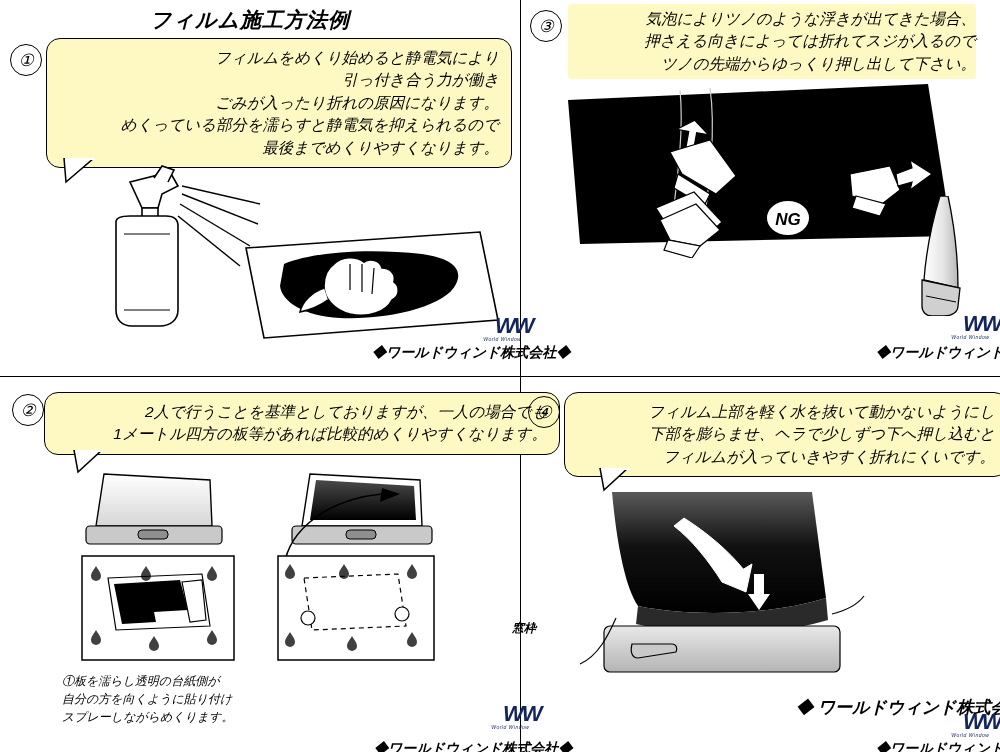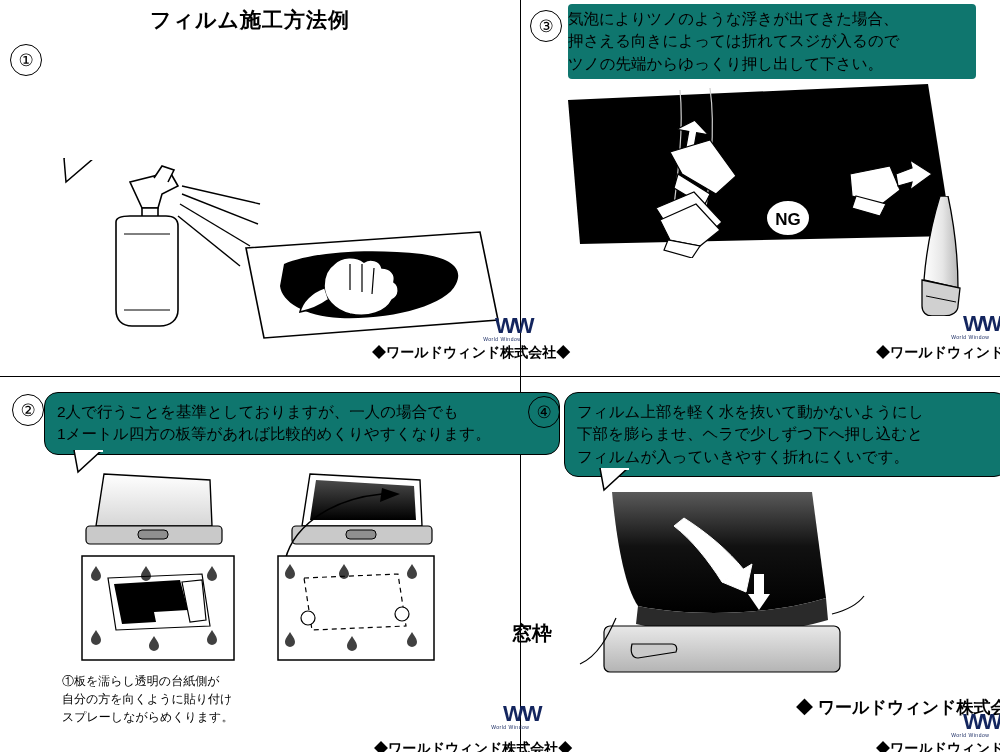--- a/index.html
+++ b/index.html
@@ -11,7 +11,7 @@
     position:relative;
     overflow:hidden;
   }
-  .page{position:relative;width:1000px;height:744px;}
+  .page{position:relative;width:1000px;height:744px;font-style:italic;}
 
   
   .main-title{

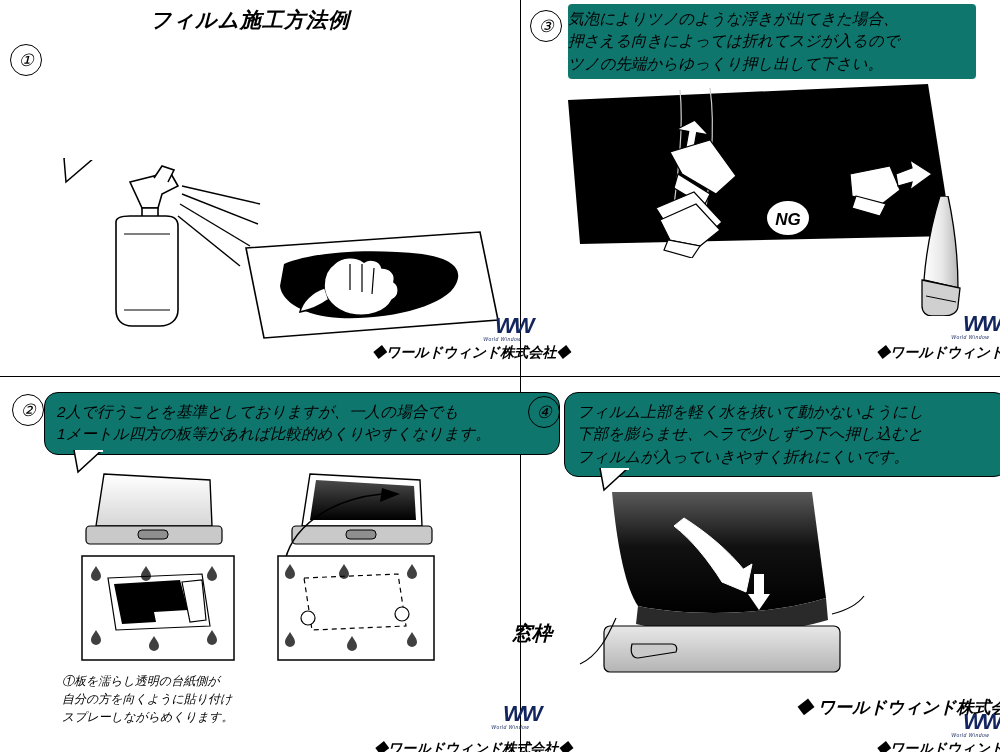--- a/index.html
+++ b/index.html
@@ -31,8 +31,8 @@
 
   
   .balloon{
-    position:absolute;border:1.5px solid #000;border-radius:14px;background:#0f766e;
-    padding:8px 12px;font-size:15.5px;line-height:1.45;white-space:pre-line;
+    position:absolute;border:1.5px solid #000;border-radius:14px;background:#fef9c3;
+    padding:8px 12px;font-size:15.5px;line-height:1.45;white-space:pre-line;text-align:right;
   }
   .balloon.plain{border-radius:4px;}
 

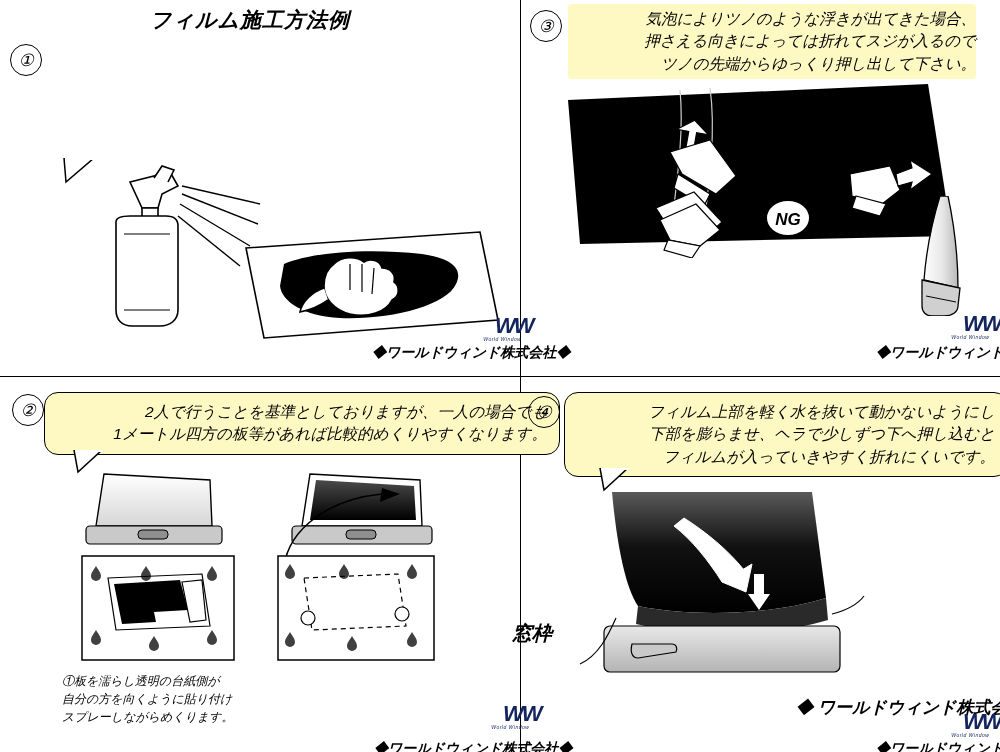--- a/index.html
+++ b/index.html
@@ -63,6 +63,11 @@
 
   <div class="circ-num" style="left:10px;top:44px;">①</div>
 
+  <div class="balloon" style="left:46px;top:38px;width:440px;">フィルムをめくり始めると静電気により
+引っ付き合う力が働き
+ごみが入ったり折れの原因になります。
+めくっている部分を濡らすと静電気を抑えられるので
+最後までめくりやすくなります。</div>
 
   <svg style="position:absolute;left:60px;top:158px;" width="40" height="26">
     <polygon points="4,0 34,0 6,24" fill="#fff" stroke="#000" stroke-width="1.5"></polygon>

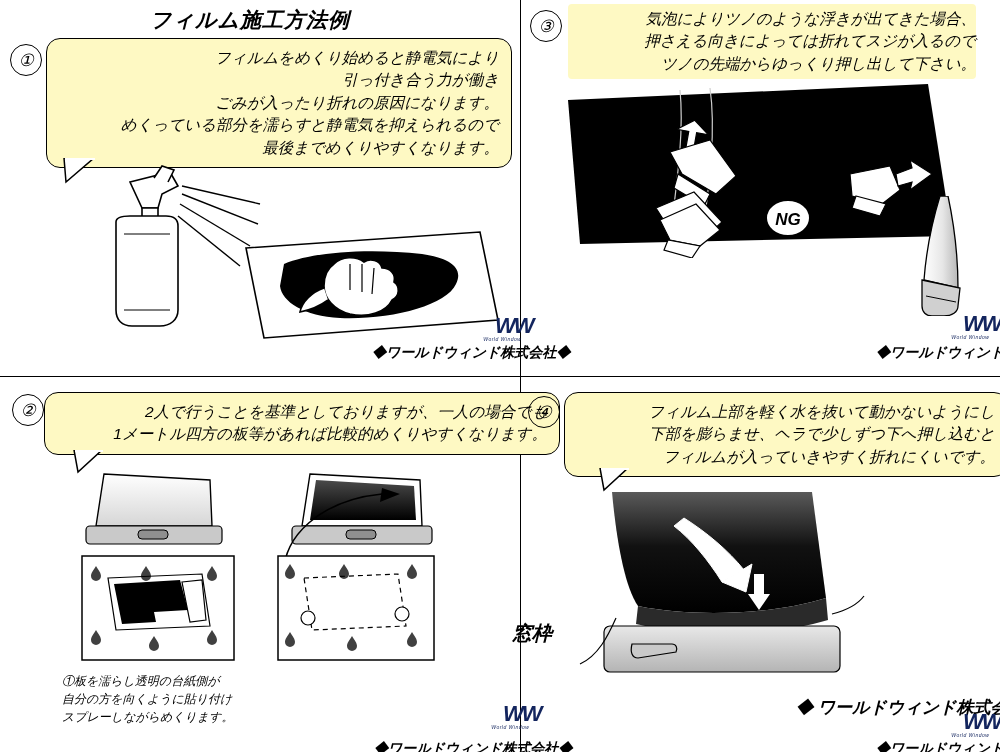--- a/index.html
+++ b/index.html
@@ -40,7 +40,7 @@
   .cap{position:absolute;font-size:12px;line-height:1.5;white-space:pre-line;}
   .cap-mid{position:absolute;font-size:14.5px;line-height:1.55;white-space:pre-line;}
   .label{position:absolute;font-size:15px;white-space:pre-line;}
-  .label-b{position:absolute;font-size:20px;font-weight:bold;white-space:pre-line;}
+  .label-b{position:absolute;font-size:12px;font-weight:bold;white-space:pre-line;}
 
   
   .logo{position:absolute;text-align:center;}

